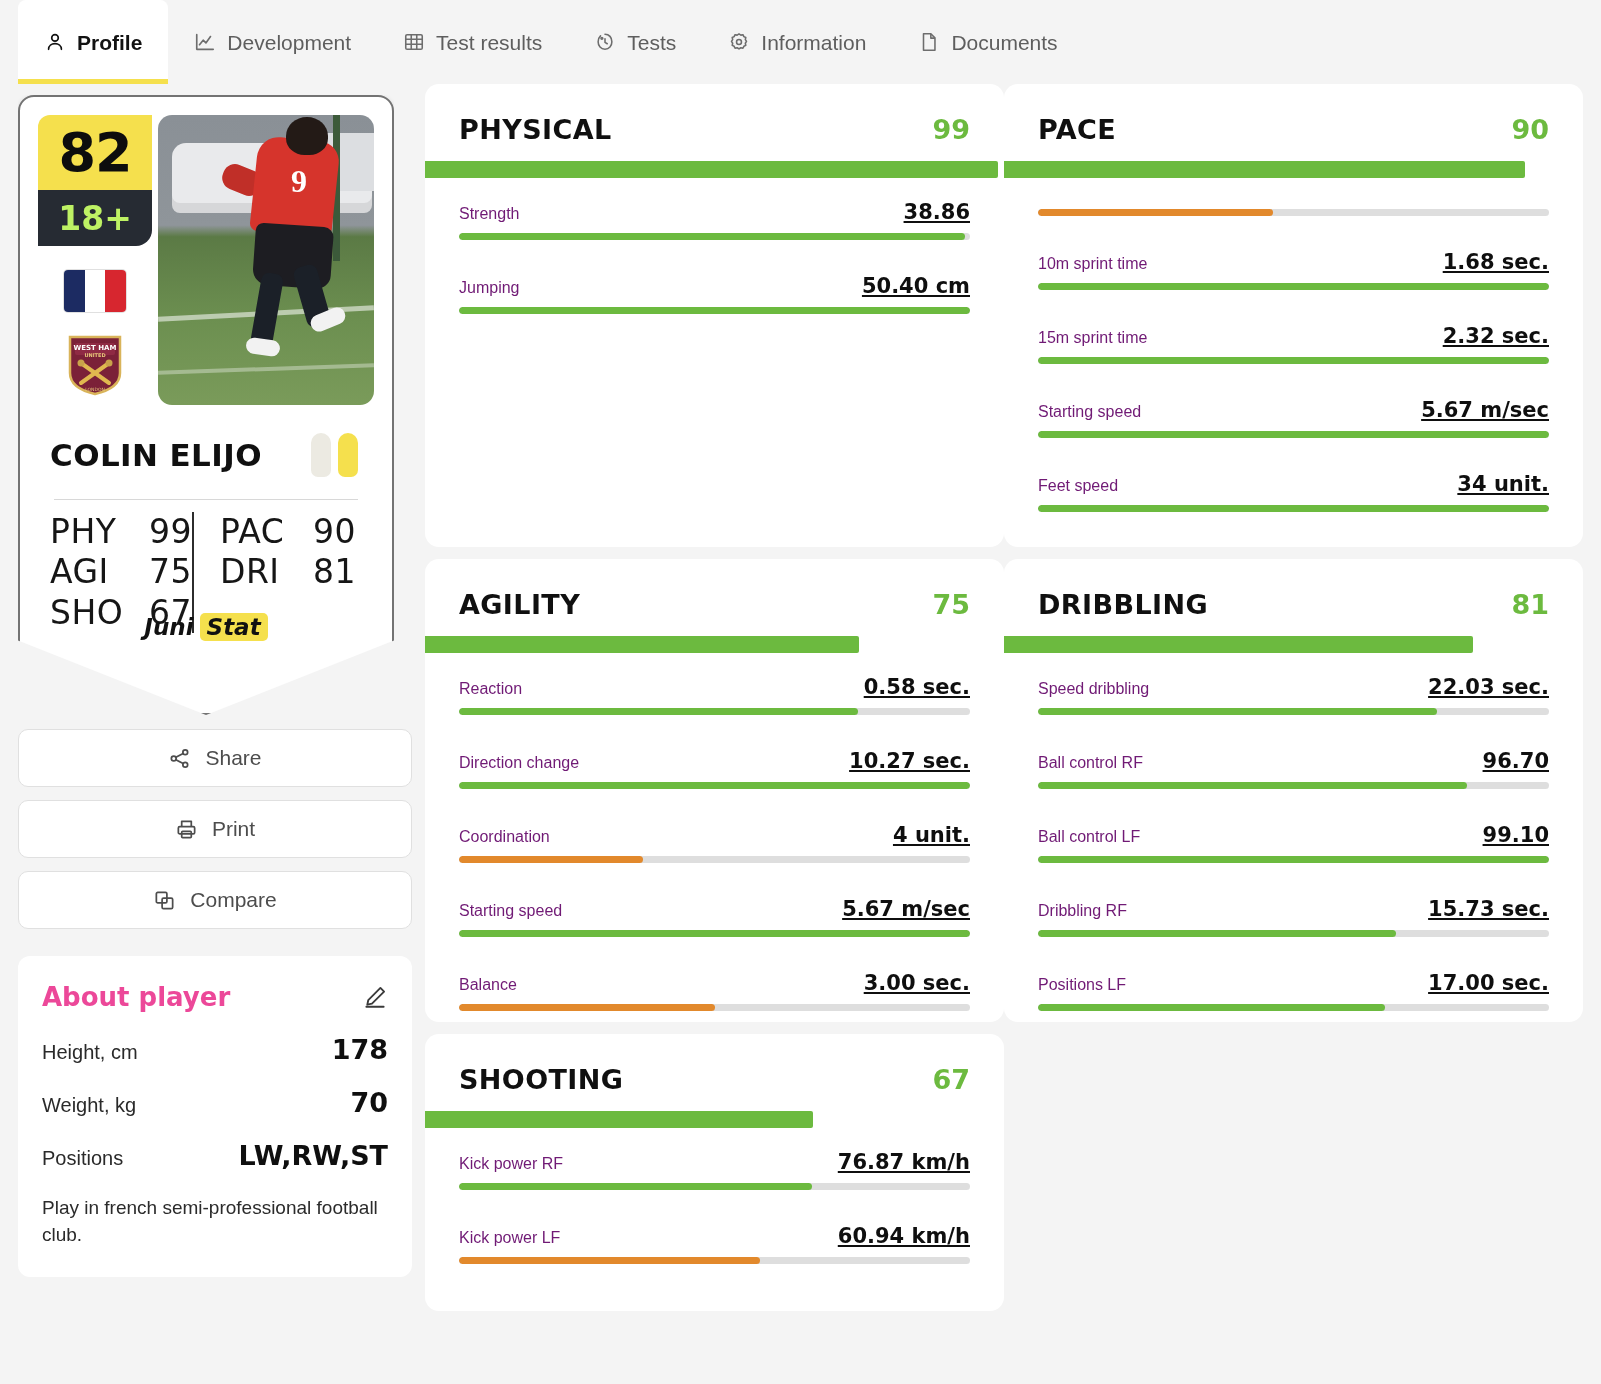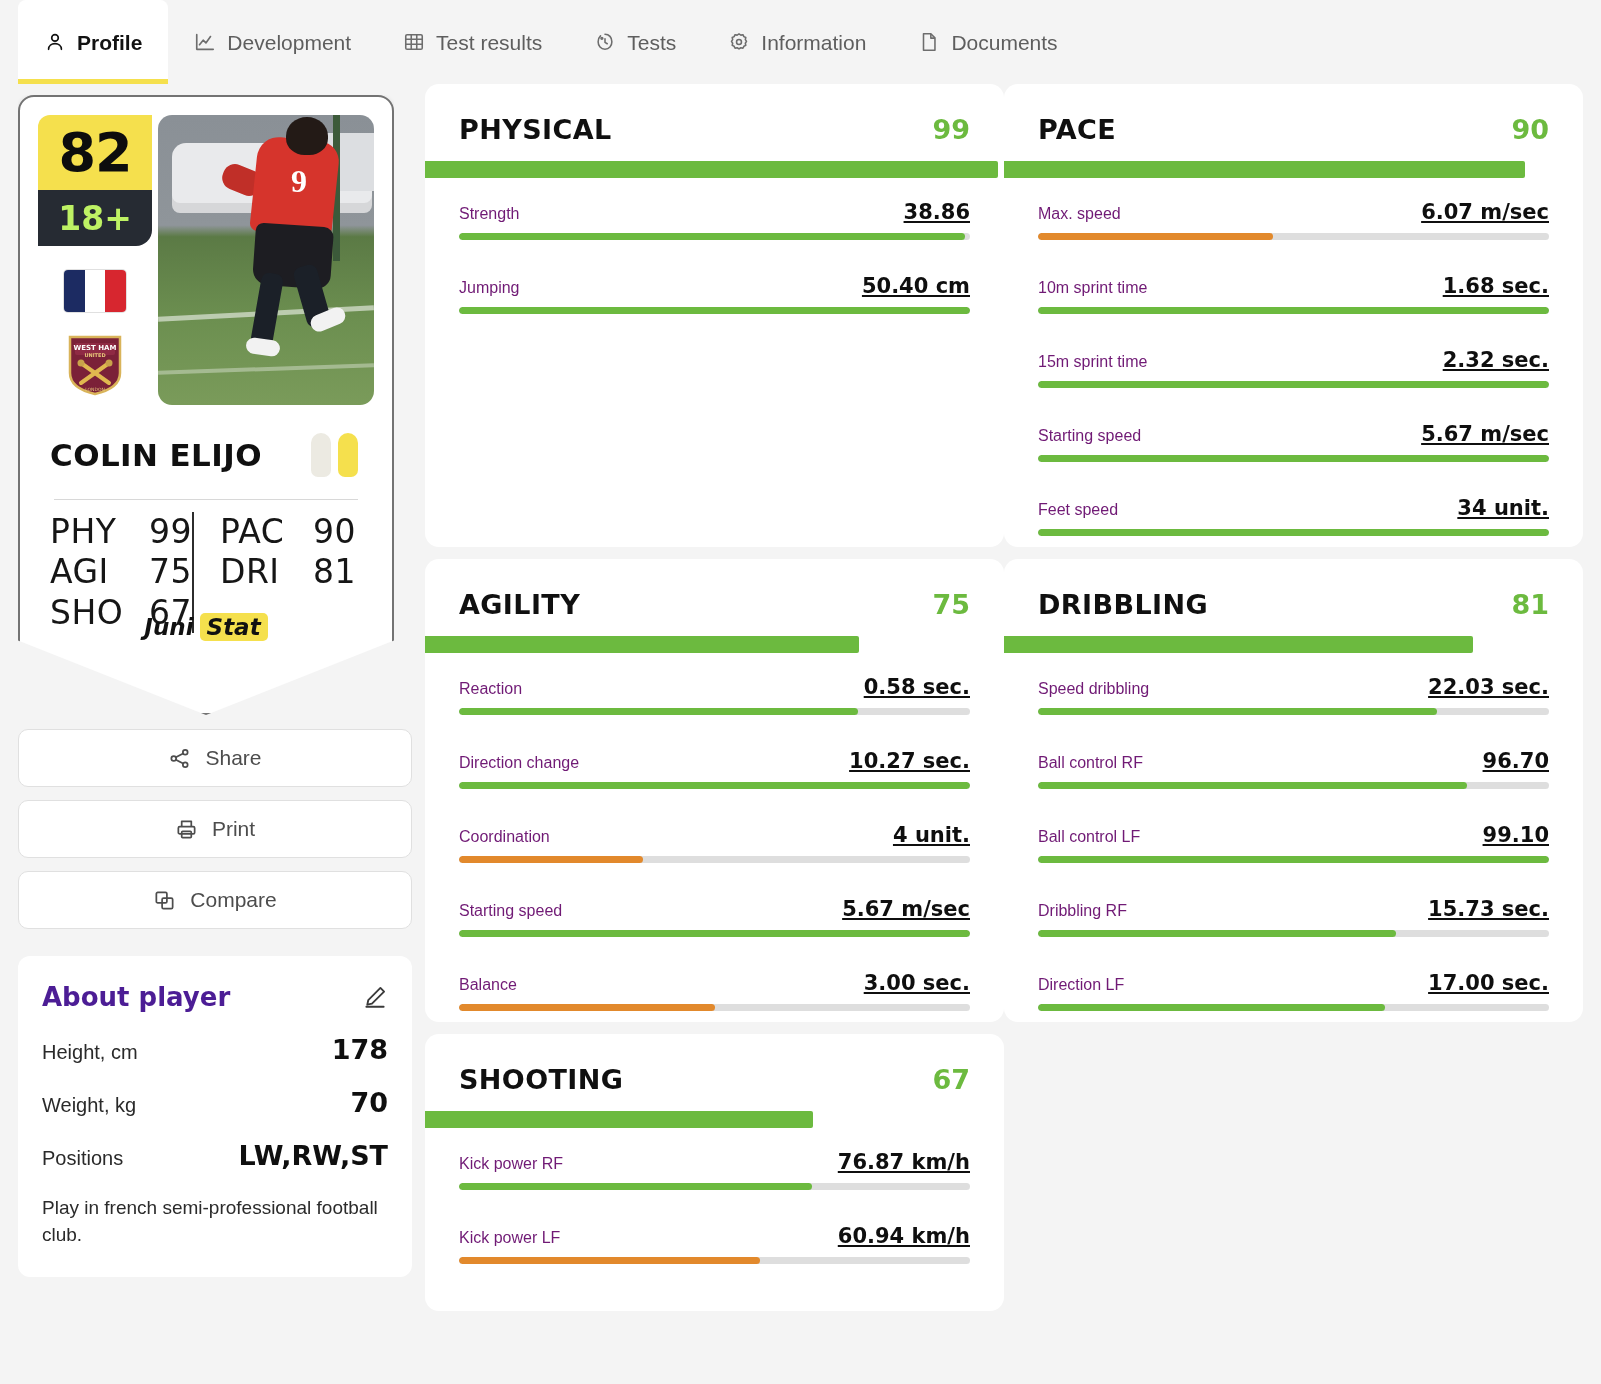--- a/index.html
+++ b/index.html
@@ -581,10 +581,6 @@
           </div>
           <div class="panel-body">
             <div class="mrow">
-              <div class="mrow-line">
-                <span class="mrow-label">Max. speed</span>
-                <span class="mrow-value">6.07 m/sec</span>
-              </div>
               <div class="mtrack">
                 <div class="mfill" style="width: 46%; background: rgb(226, 137, 44);"></div>
               </div>

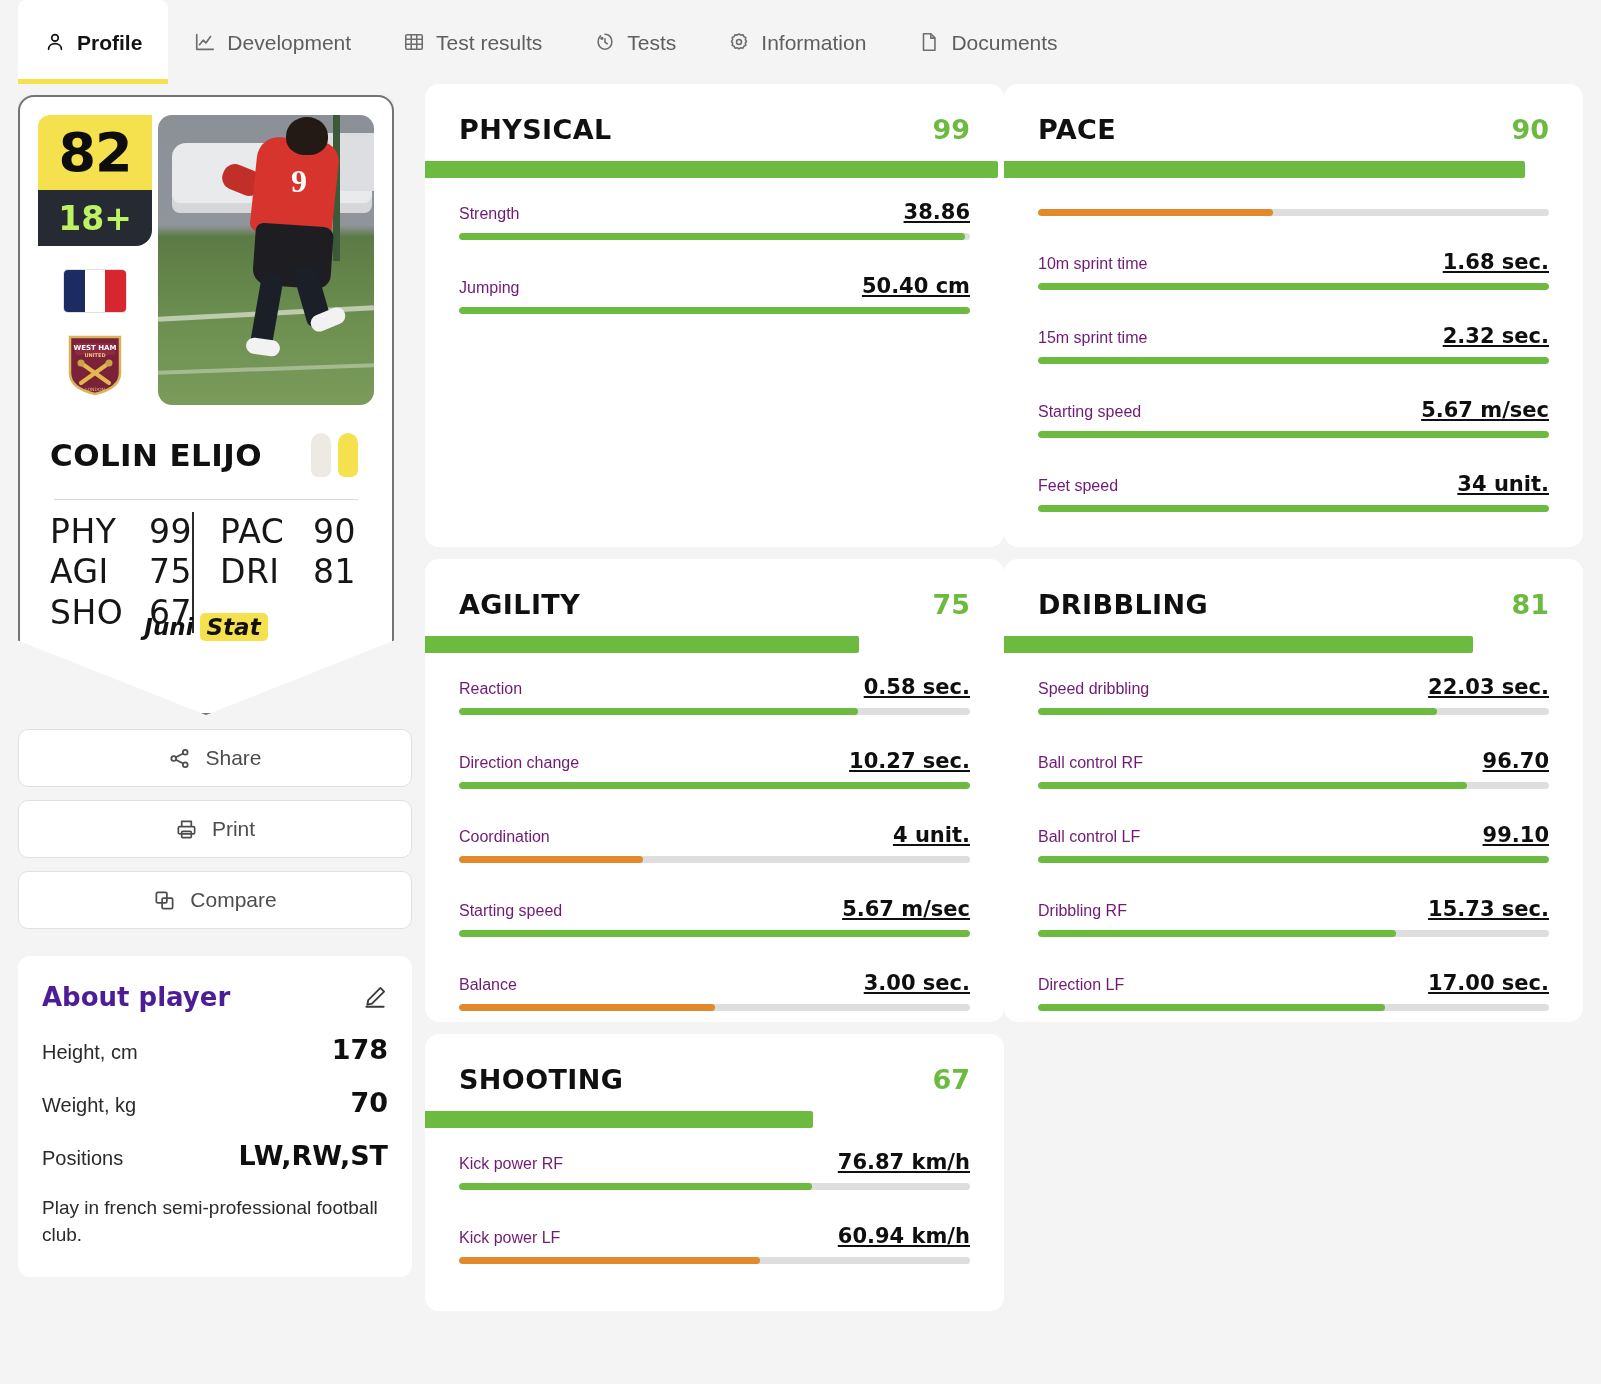--- a/index.html
+++ b/index.html
@@ -193,7 +193,7 @@
     padding: 26px 24px 28px 24px;
   }
   .about-head { display:flex; align-items:center; justify-content: space-between; }
-  .about-title { font-size: 26px; font-weight: 800; color:#4c1d95; font-family:"DejaVu Sans", sans-serif;}
+  .about-title { font-size: 26px; font-weight: 800; color:#ec4899; font-family:"DejaVu Sans", sans-serif;}
   .about-edit { width: 26px; height: 26px; cursor:pointer; }
   .about-row {
     display:flex; align-items: baseline; justify-content: space-between;

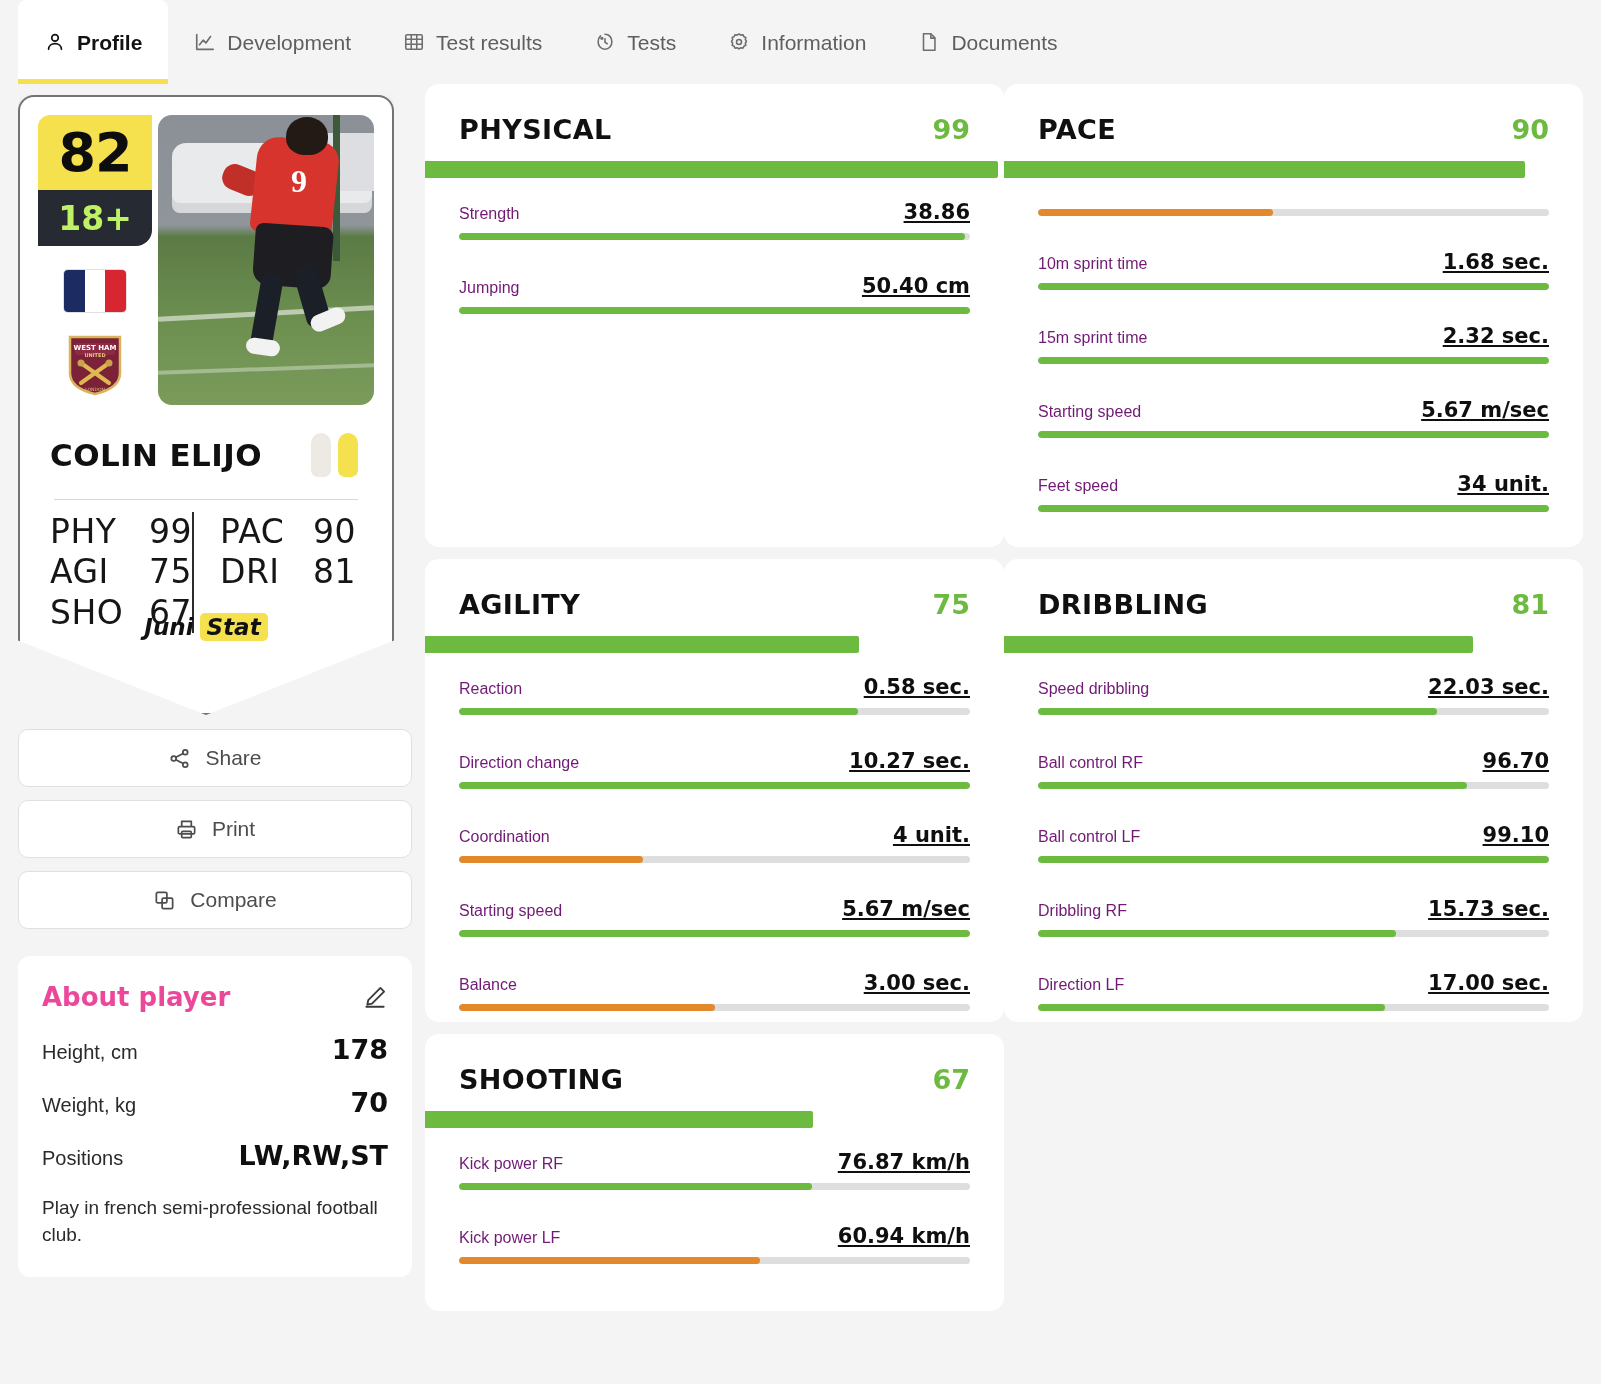--- a/index.html
+++ b/index.html
@@ -670,7 +670,7 @@
             </div>
             <div class="mrow">
               <div class="mrow-line">
-                <span class="mrow-label">Direction LF</span>
+                <span class="mrow-label">Positions LF</span>
                 <span class="mrow-value">17.00 sec.</span>
               </div>
               <div class="mtrack">

